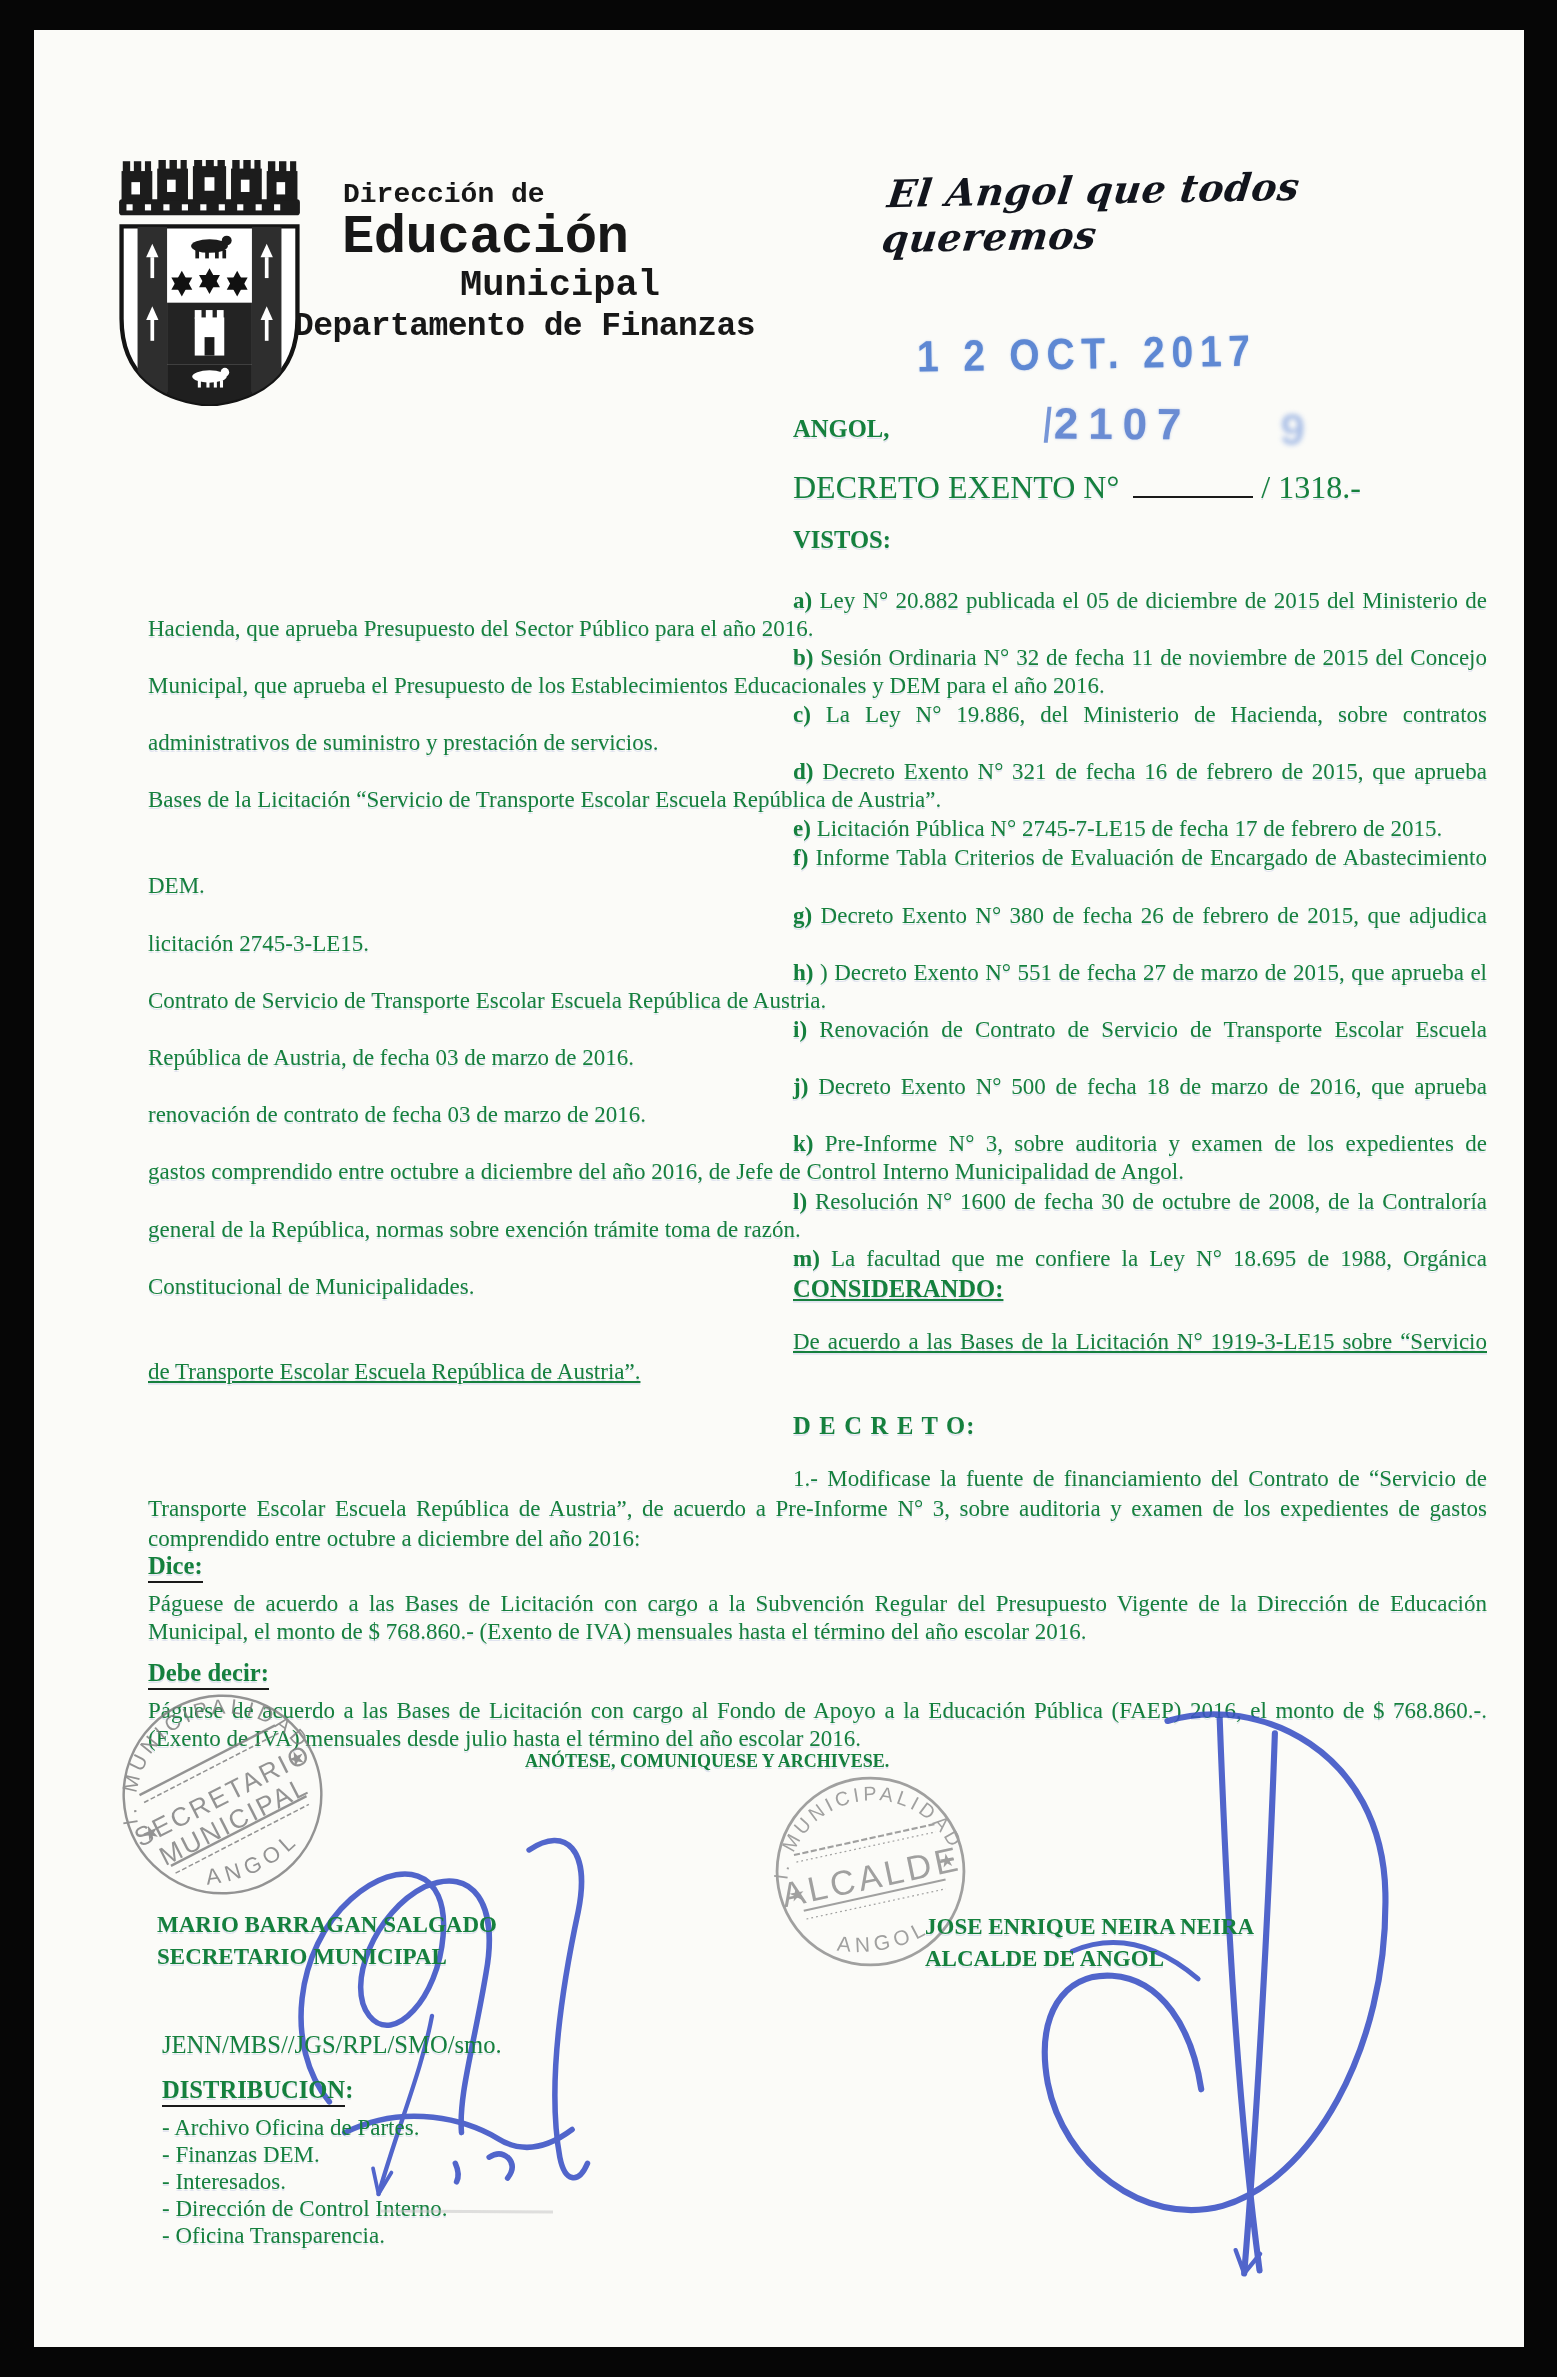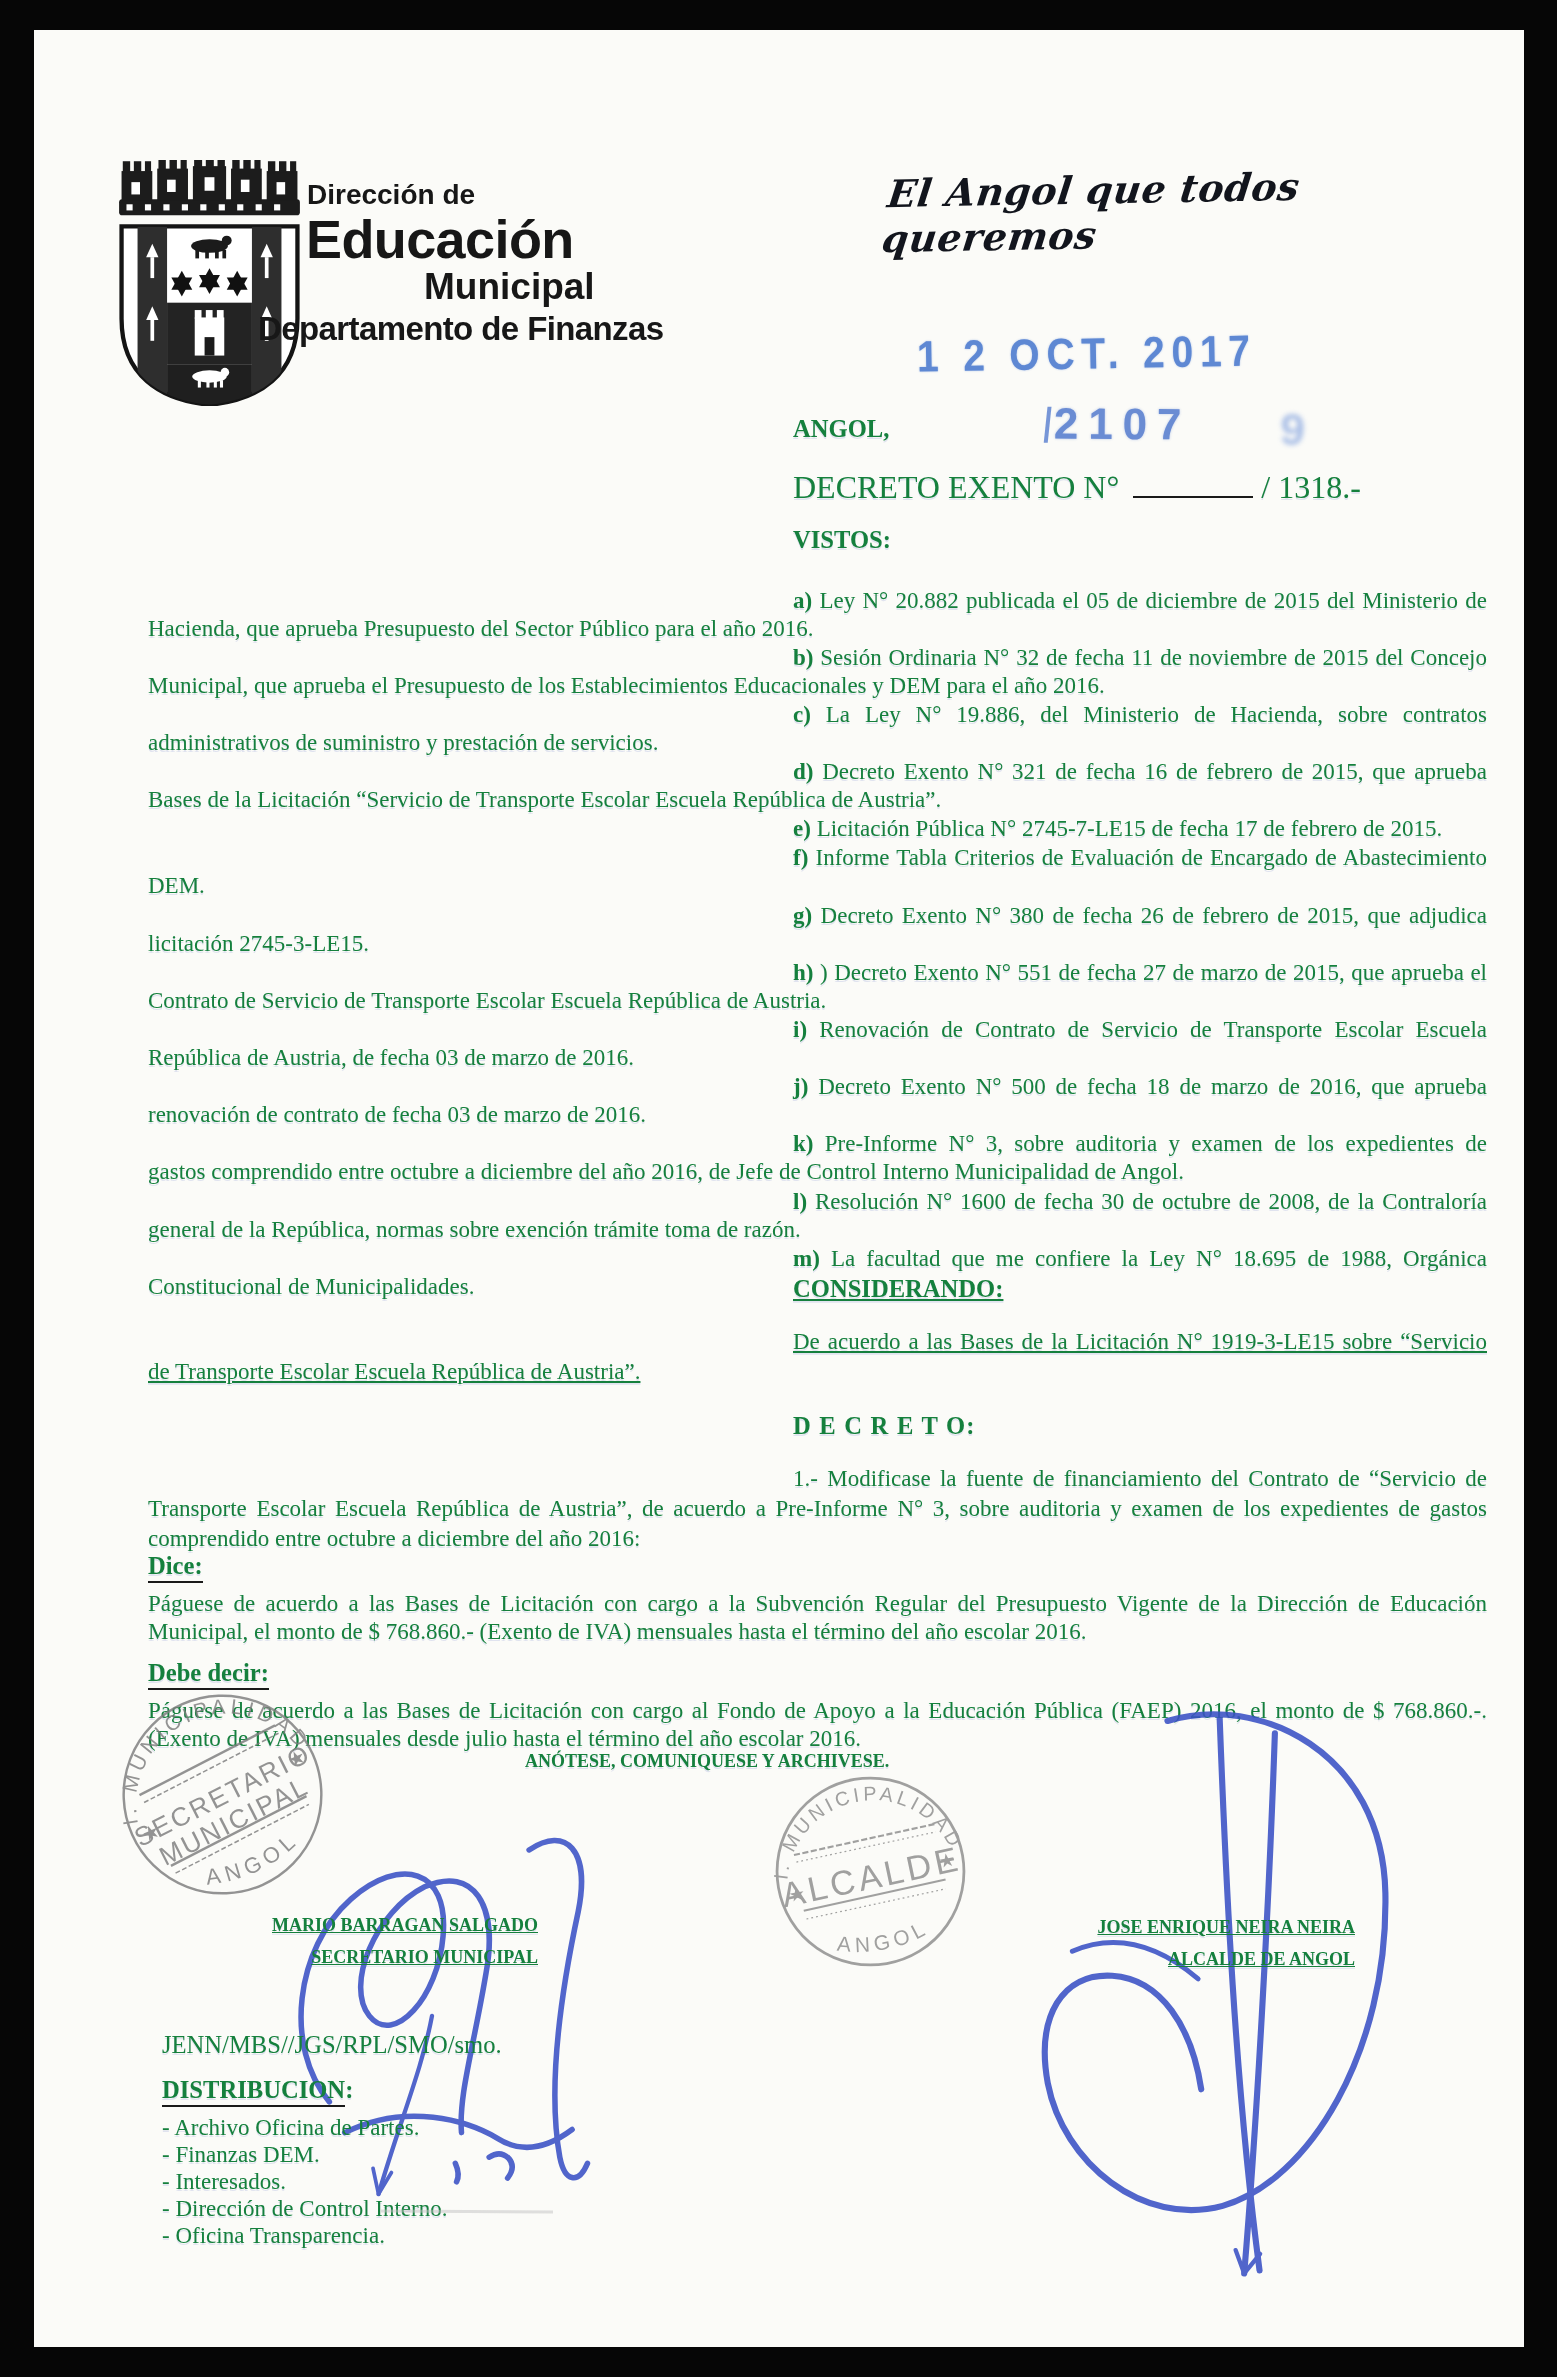--- a/index.html
+++ b/index.html
@@ -16,7 +16,7 @@
   .ink{color:#171717;}
   .doc{color:#15803d;text-shadow:0 1.8px 0 rgba(85,105,195,0.16);}
   .bold{font-weight:bold;}
-  .sans{font-family:Liberation Sans, sans-serif;}
+  .sans{font-family:Liberation Mono, monospace;margin-left:36px;}
   .justify{text-align:justify;text-justify:inter-word;}
 
   

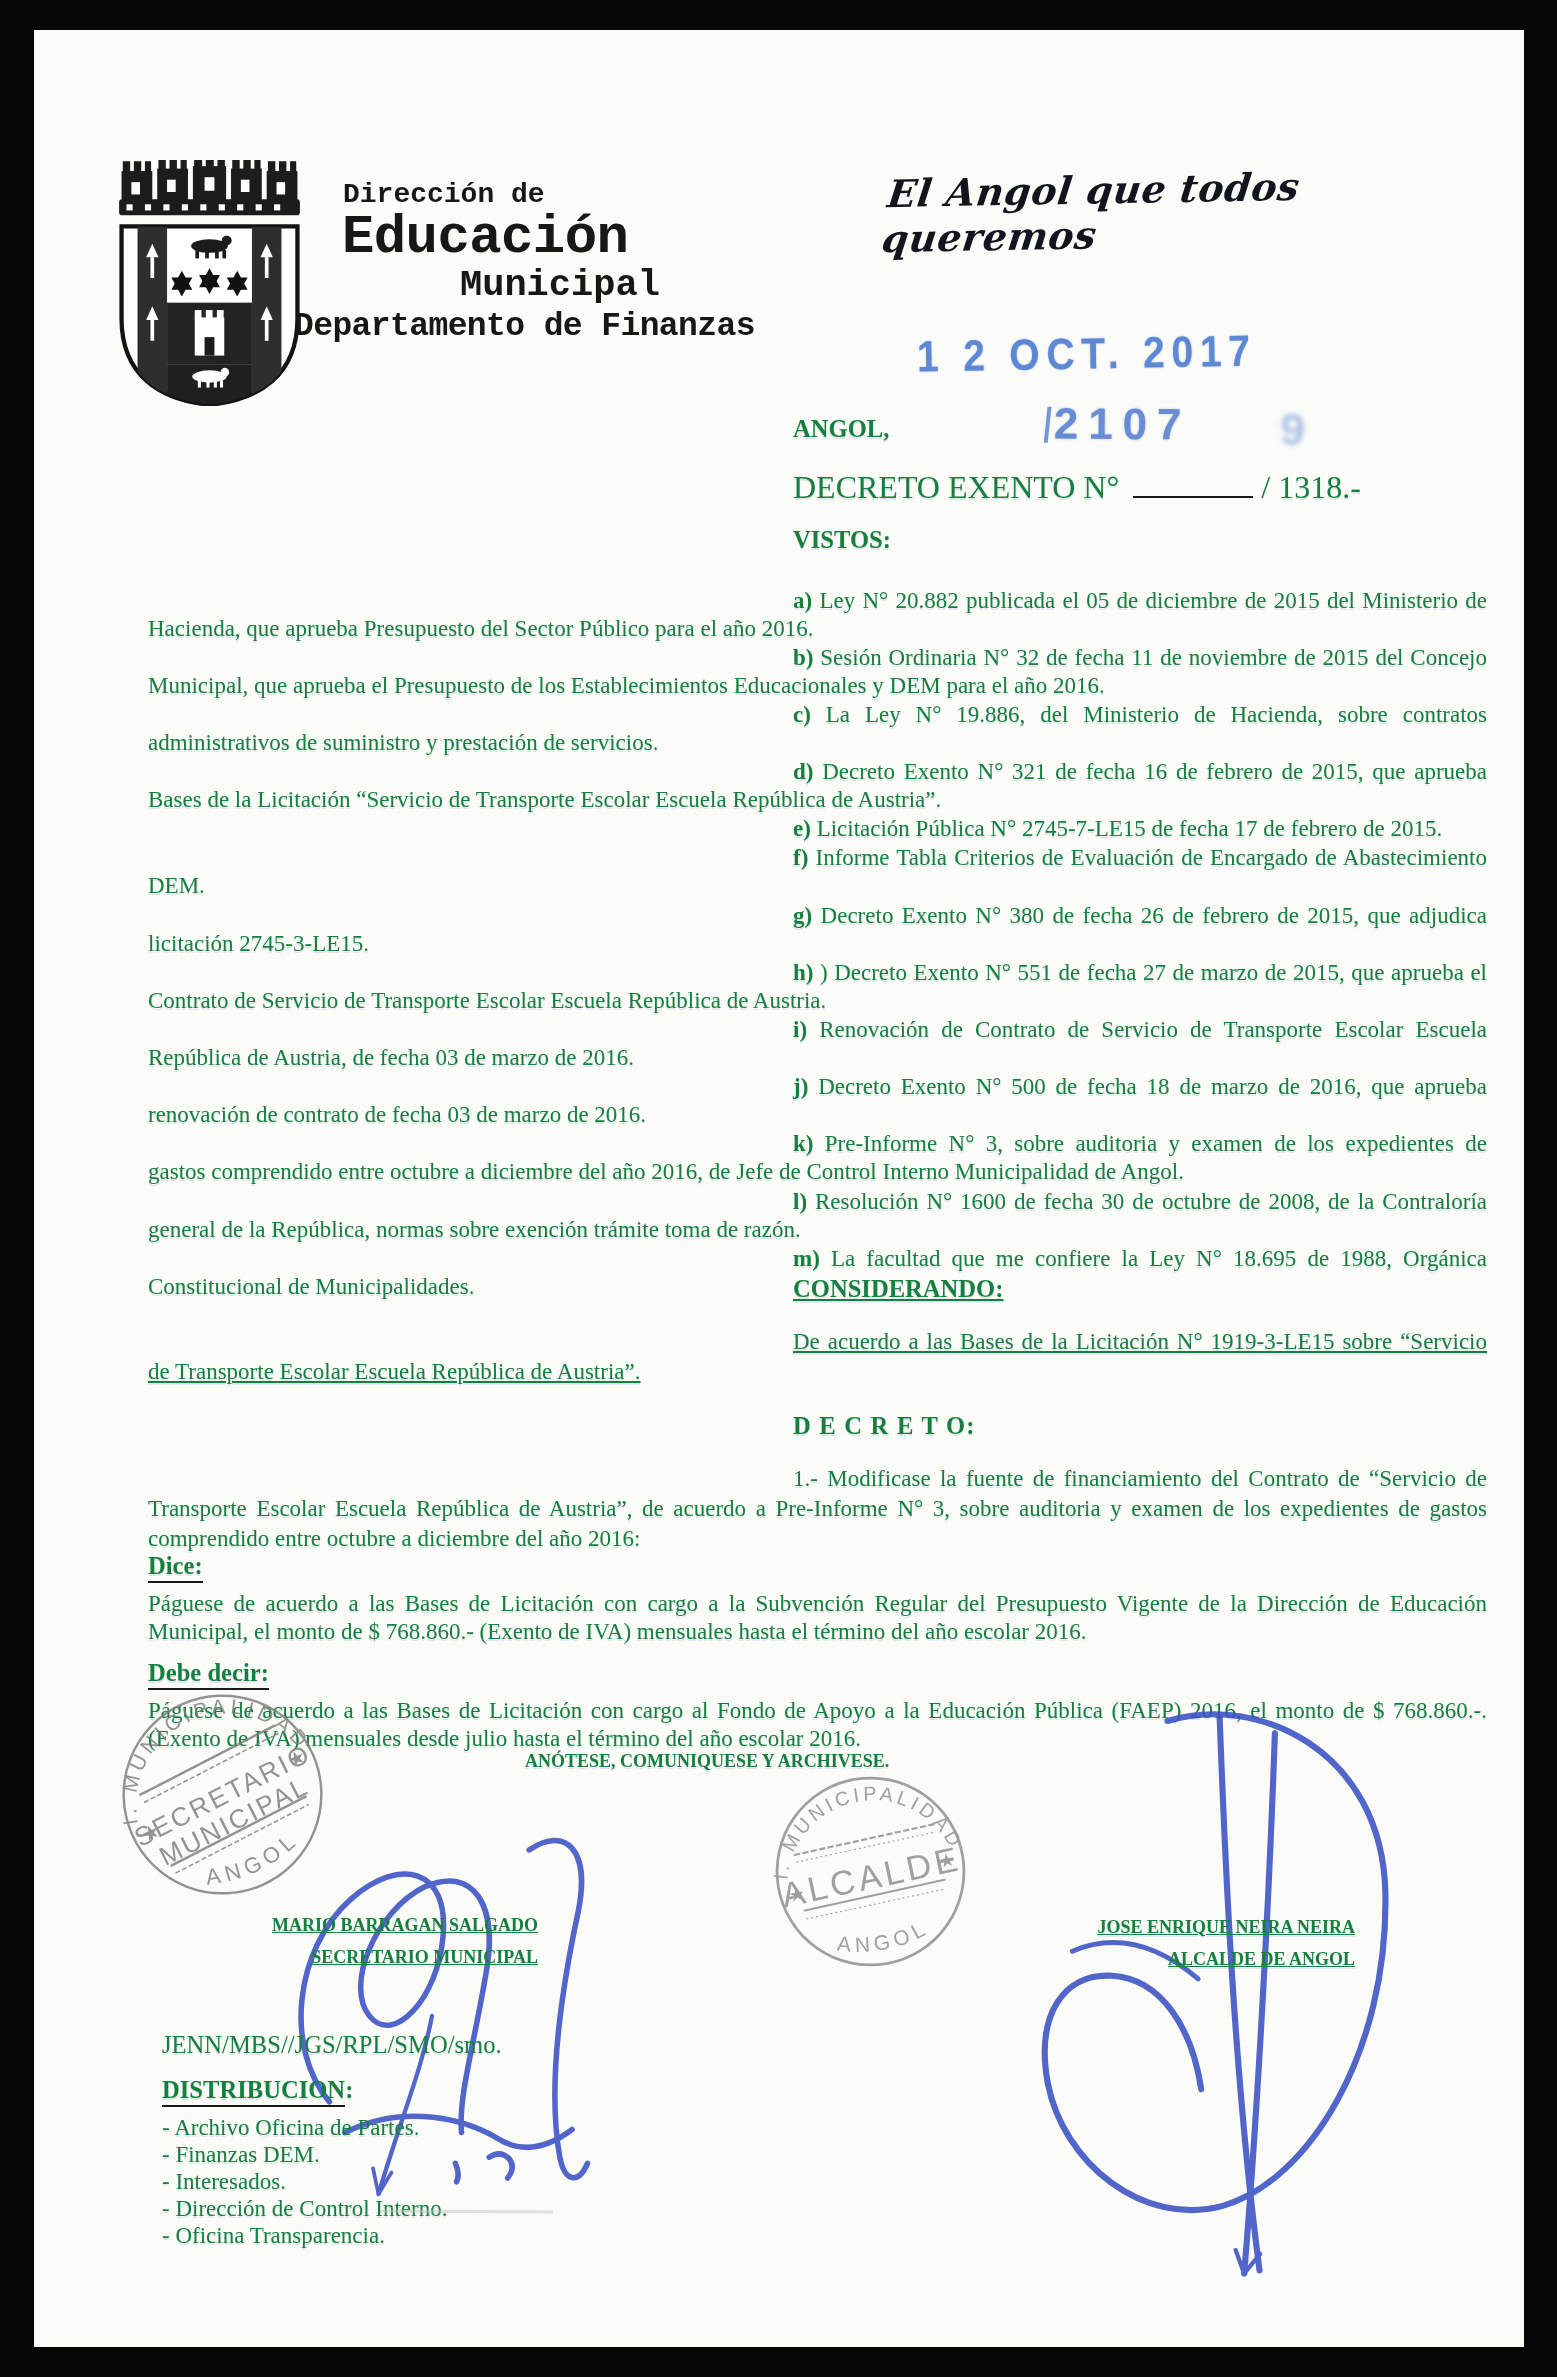--- a/index.html
+++ b/index.html
@@ -60,7 +60,7 @@
   .indent-para{text-indent:645px;line-height:30px;}
   .uline{display:inline-block;border-bottom:2.5px solid #1a1a1a;padding-bottom:1.2px;}
 
-  .namecol{text-align:right;font-weight:bold;font-size:18px;line-height:32px;text-decoration:underline;}
+  .namecol{text-align:left;font-weight:bold;font-size:23px;line-height:32px;}
   .dist-item{font-size:23px;line-height:27px;}
 
   

